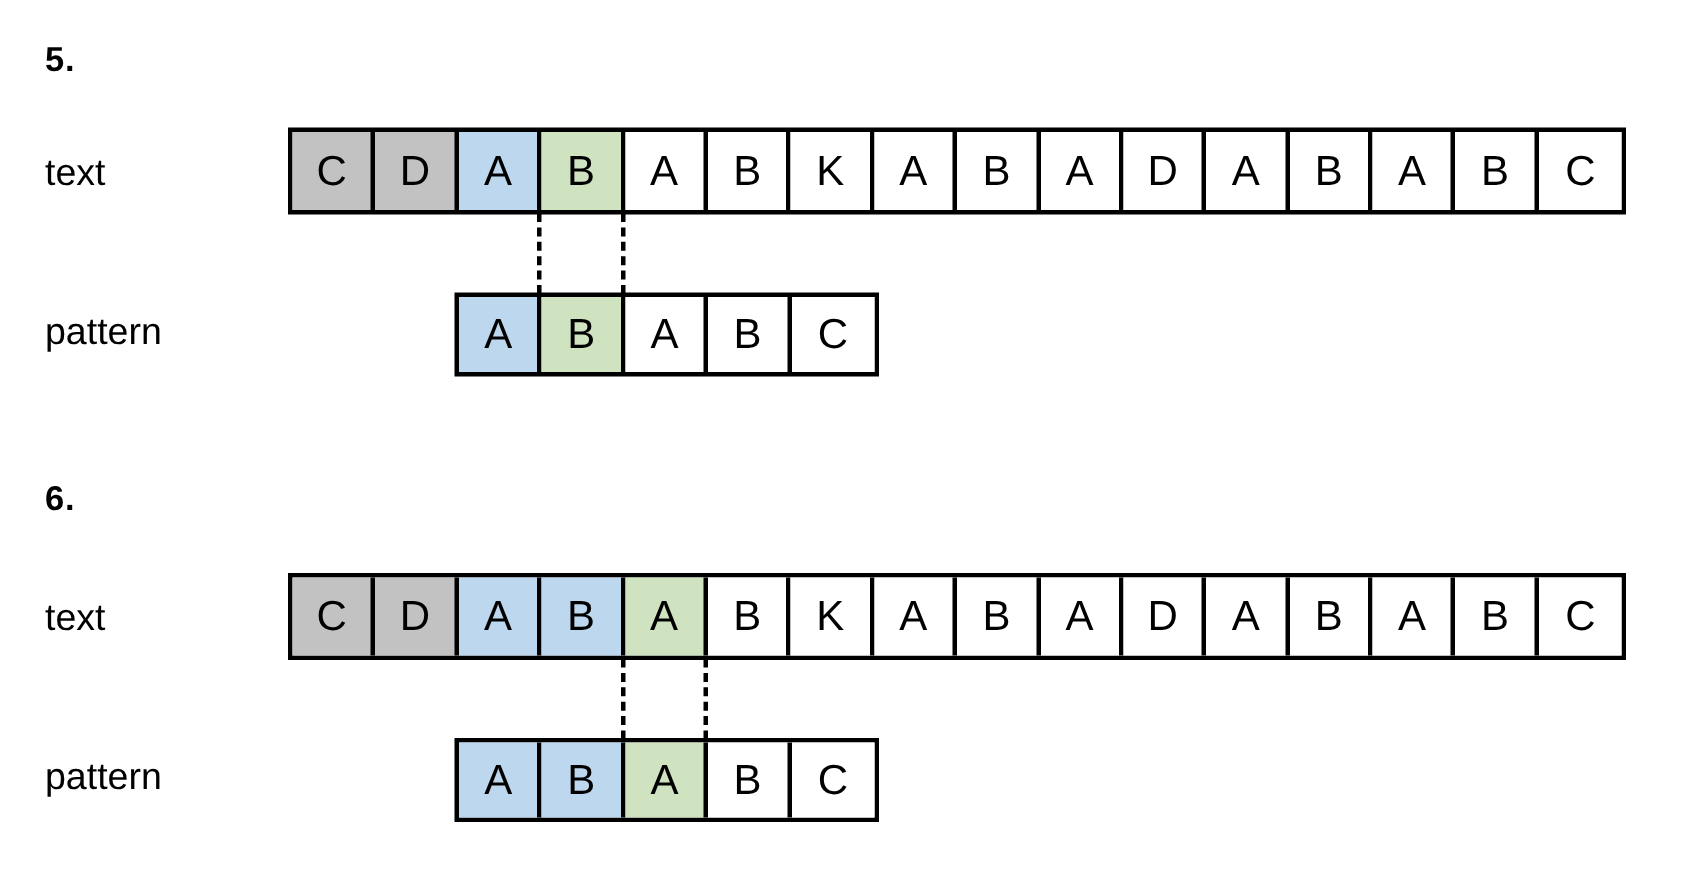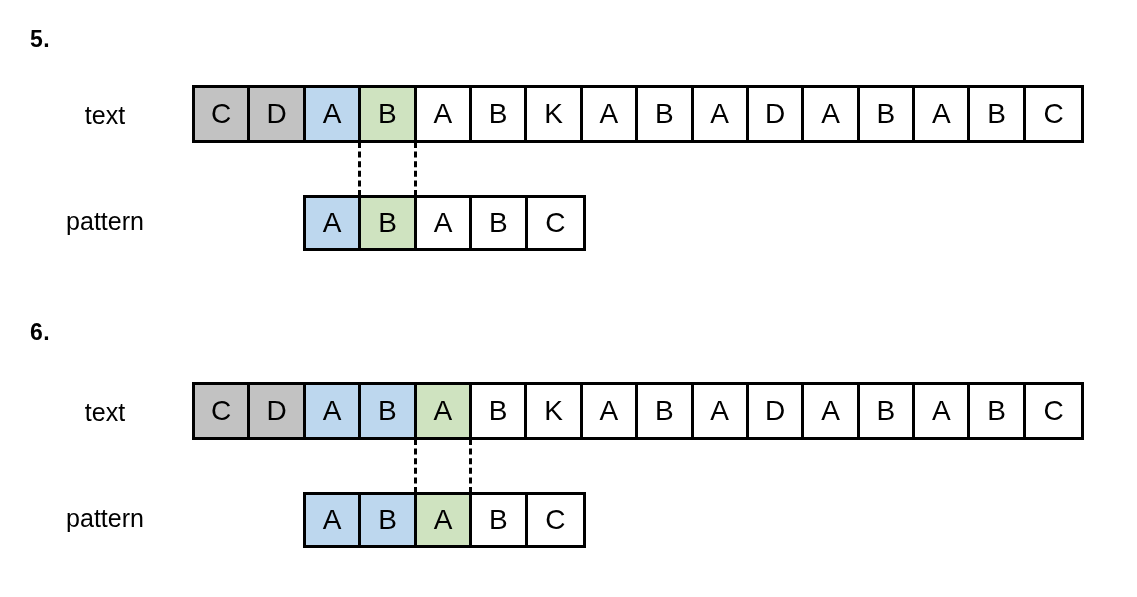--- a/index.html
+++ b/index.html
@@ -37,7 +37,7 @@
   .row-label {
     position: absolute;
     width: 150px;
-    text-align: center;
+    text-align: left;
     font-size: 25px;
     font-weight: normal;
     line-height: 1;

